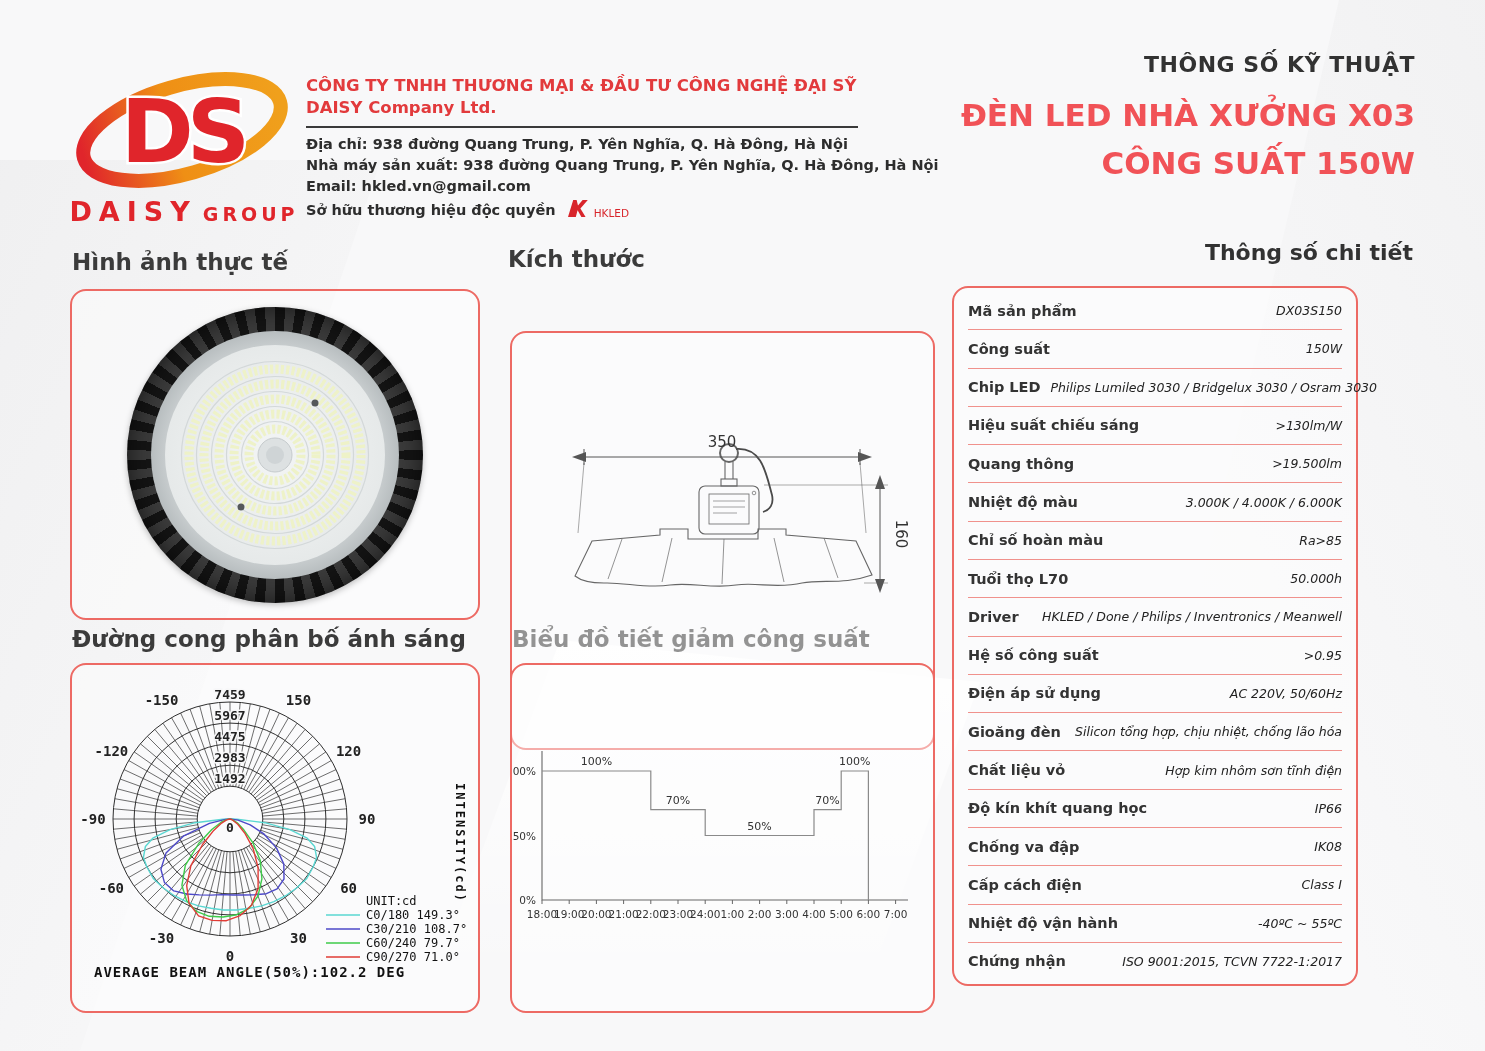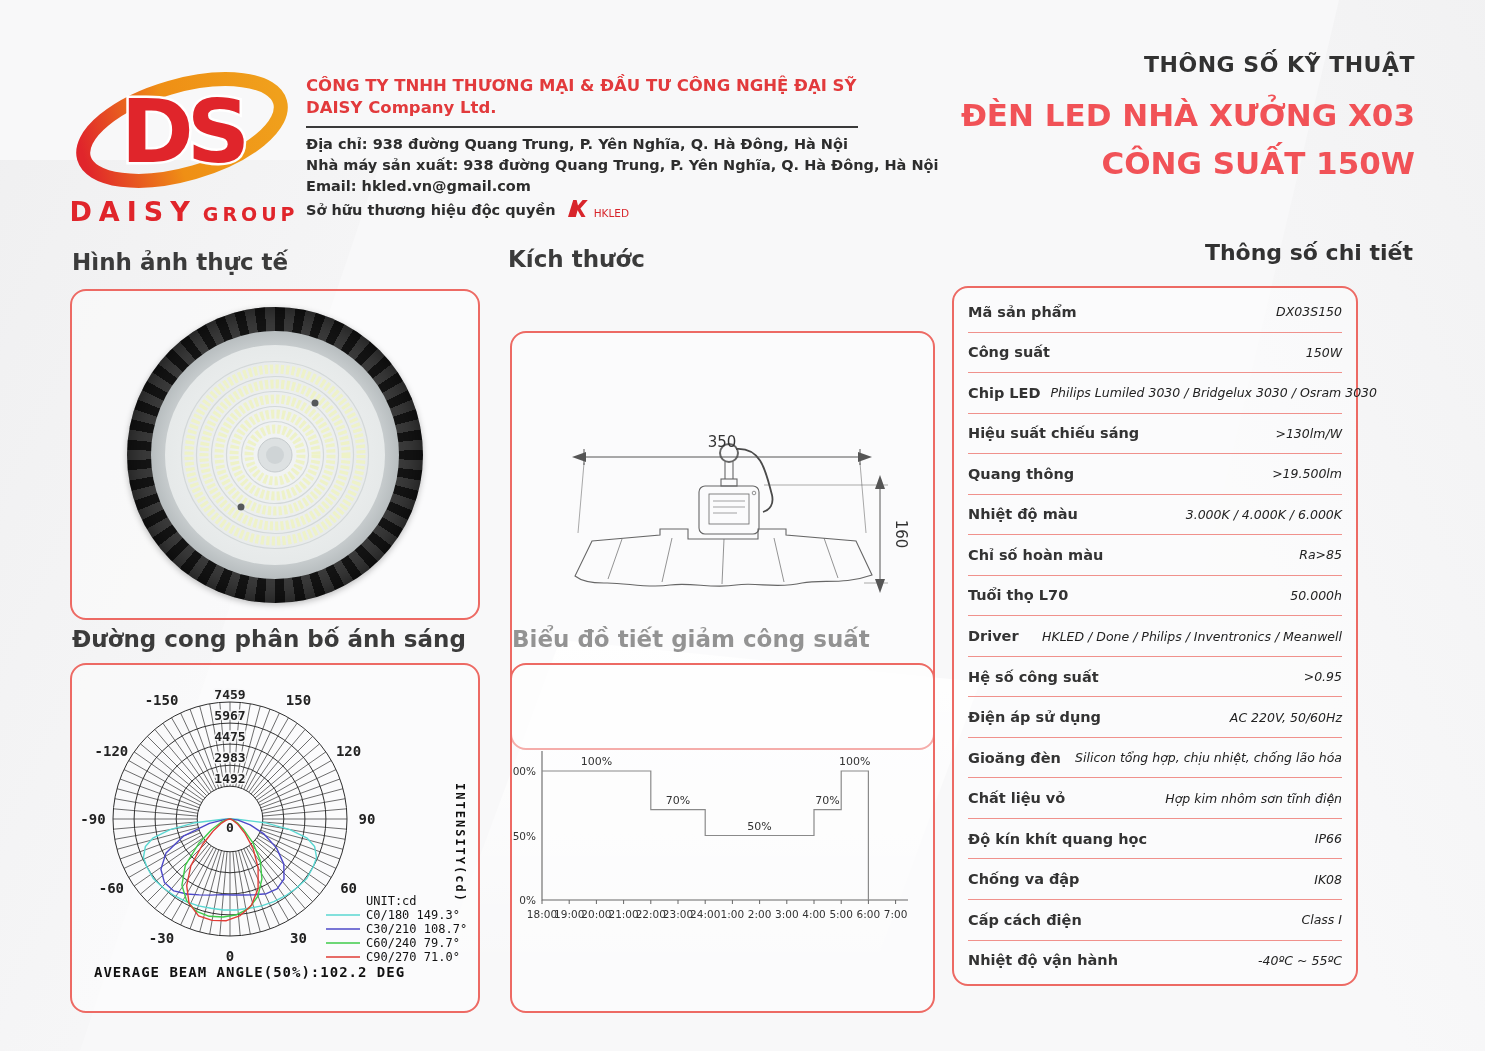--- a/index.html
+++ b/index.html
@@ -428,6 +428,10 @@
           <span class="spec-label">Nhiệt độ vận hành</span>
           <span class="spec-value">-40ºC ~ 55ºC</span>
         </div>
+        <div class="spec-row">
+          <span class="spec-label">Chứng nhận</span>
+          <span class="spec-value">ISO 9001:2015, TCVN 7722-1:2017</span>
+        </div>
       </div>
   </div>
 </div>

